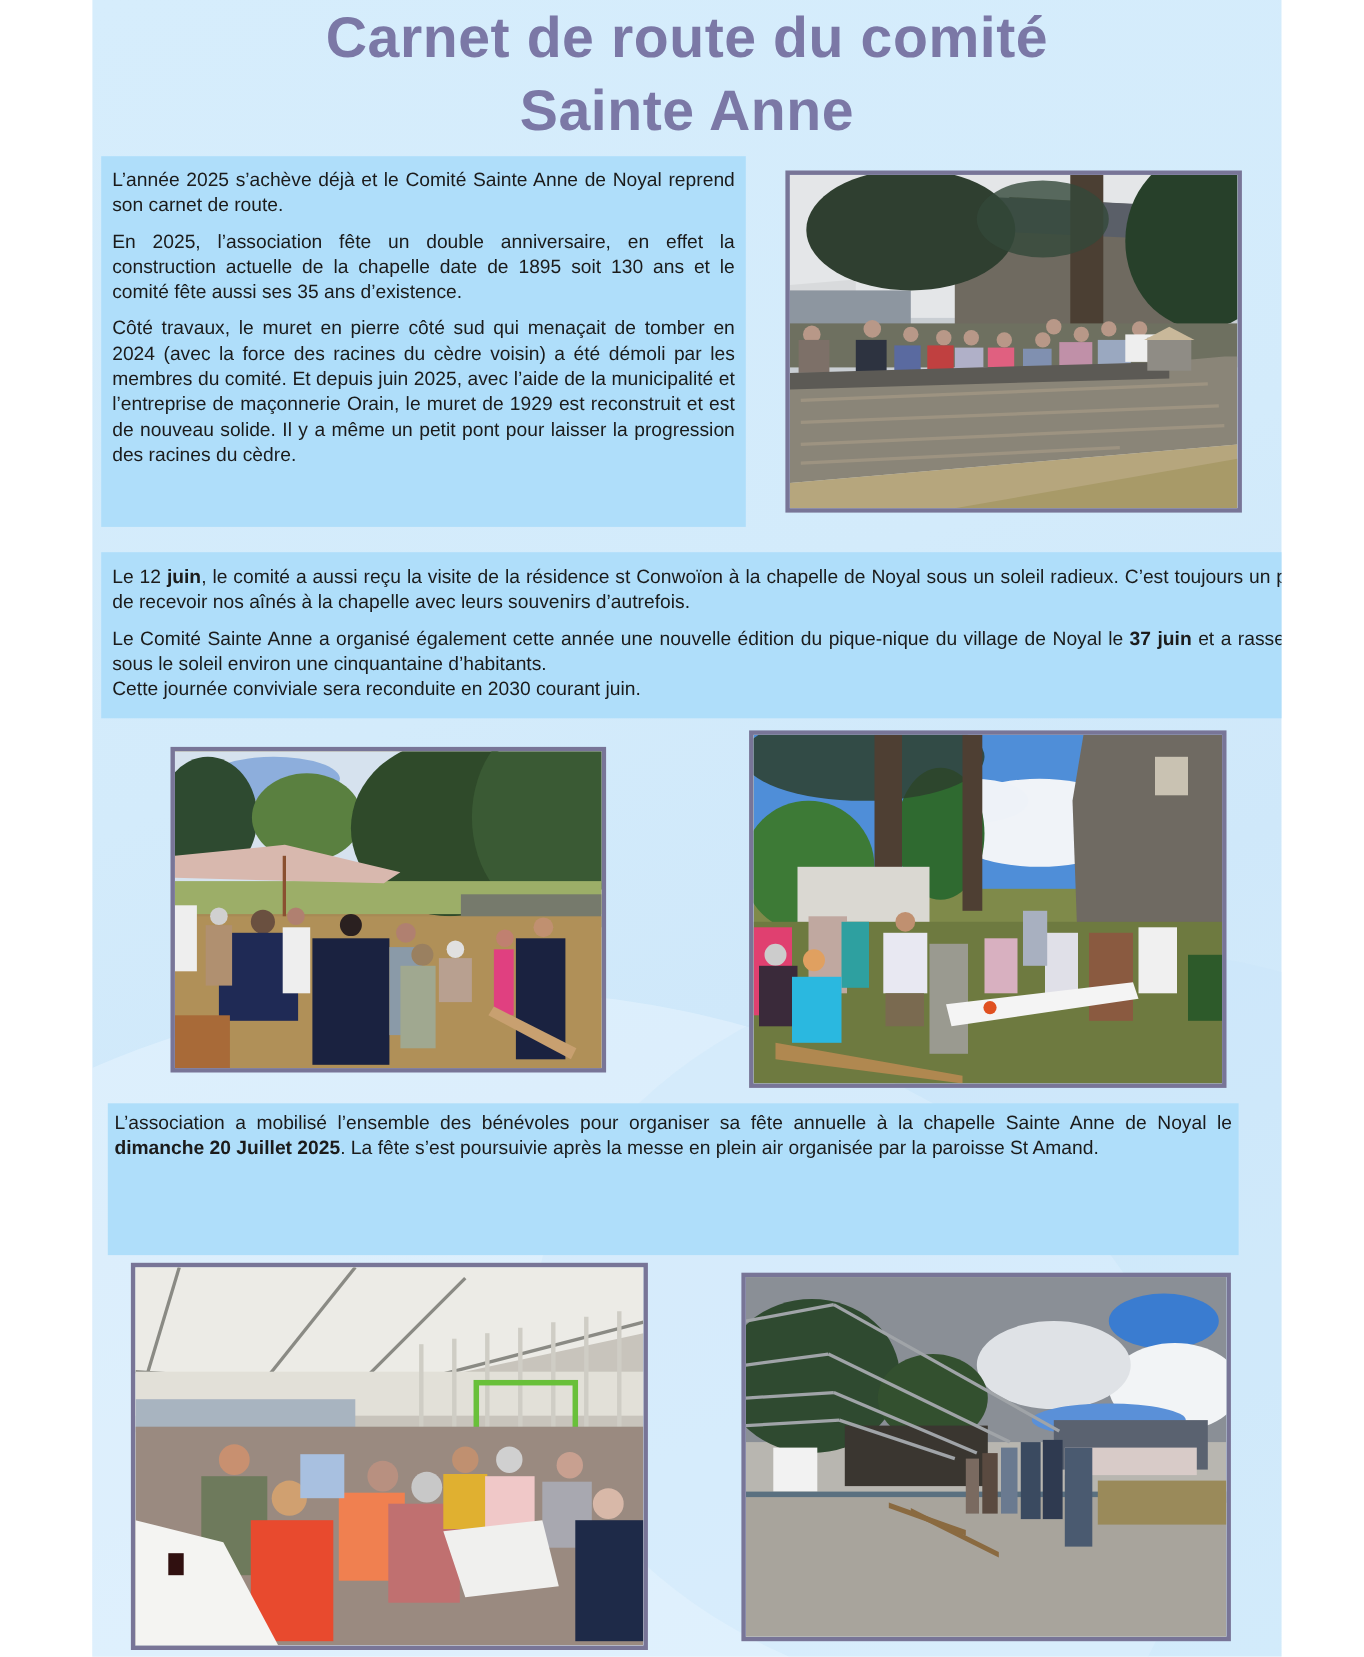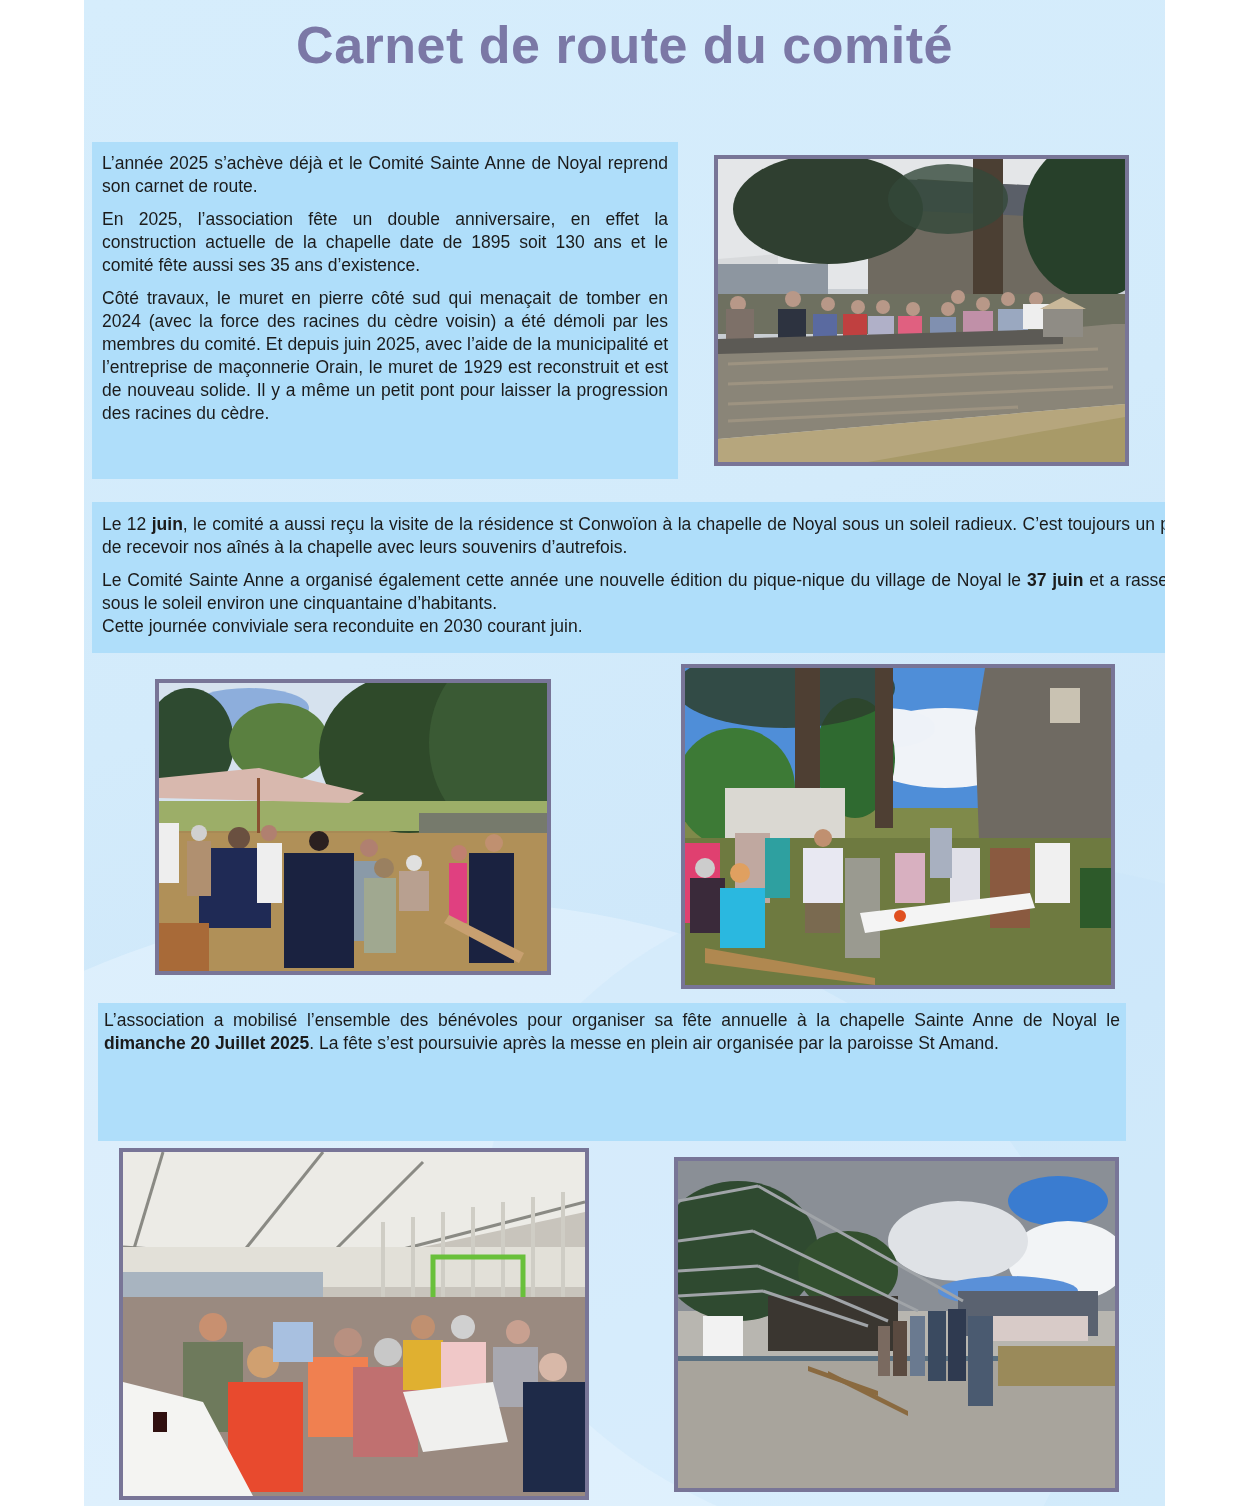--- a/index.html
+++ b/index.html
@@ -14,7 +14,7 @@
     background: rgba(255,255,255,0.35);
   }
   .title {
-    position: absolute; left: 0; width: 1081px; top: 12px;
+    position: absolute; left: 0; width: 1081px; top: 2px;
     text-align: center; color: #7b78a6; font-weight: bold;
     font-size: 52px; line-height: 66px; letter-spacing: 0.5px;
   }

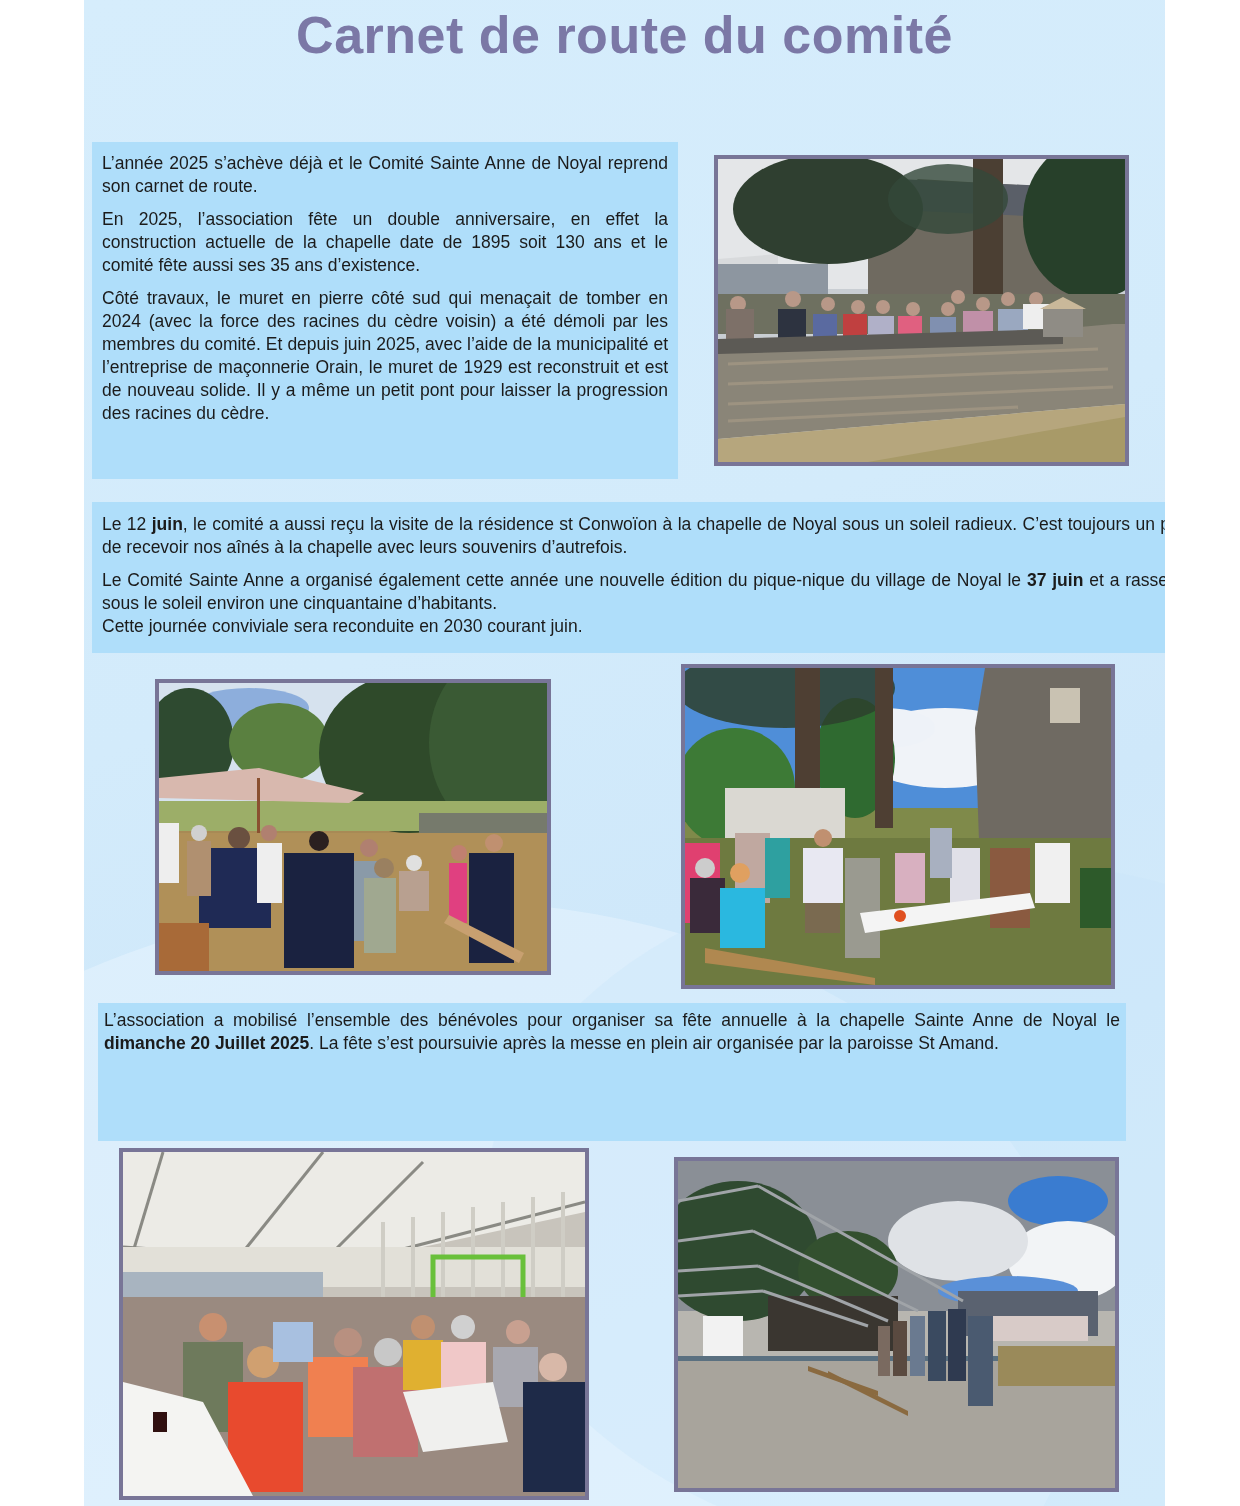--- a/index.html
+++ b/index.html
@@ -40,6 +40,7 @@
 
   <div class="title">
     <div>Carnet de route du comité</div>
+    <div>Sainte Anne</div>
   </div>
 
   <div class="textbox" style="left:8px; top:142px; width:586px; height:337px; padding:10px 10px 0 10px;">

